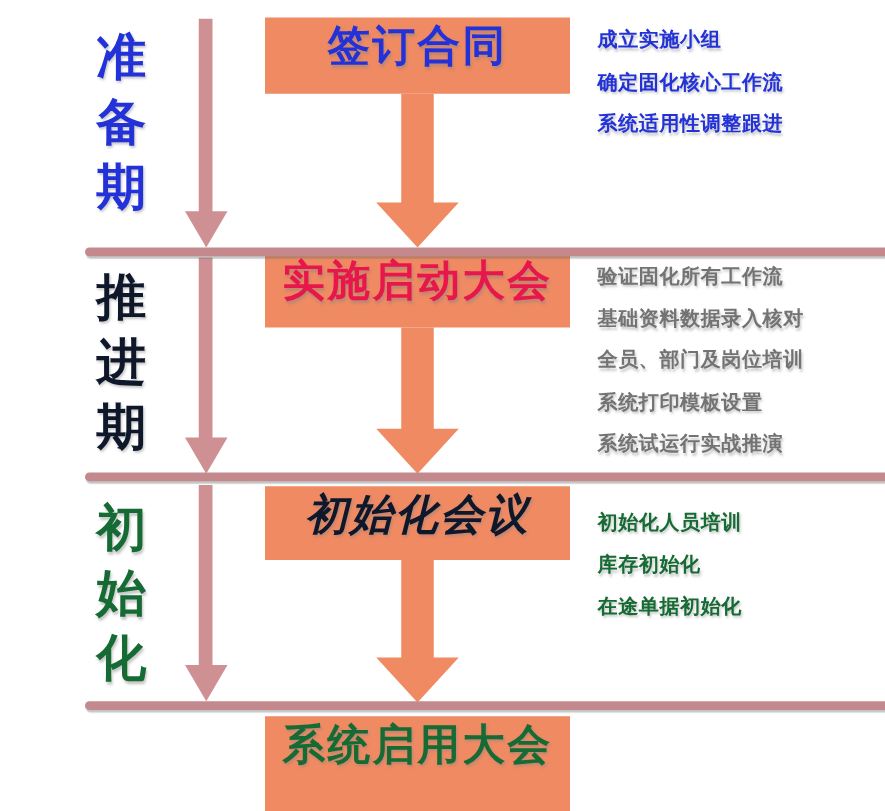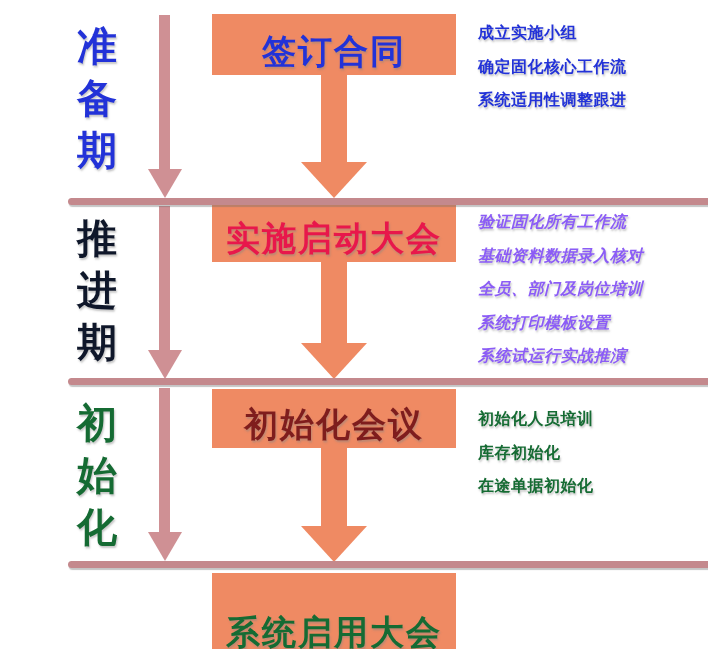--- a/index.html
+++ b/index.html
@@ -88,7 +88,7 @@
     width: 244px;
     background: #ef8a63;
     display: flex;
-    align-items: flex-end;
+    align-items: flex-start;
     justify-content: center;
     font-size: 34px;
     letter-spacing: 2px;

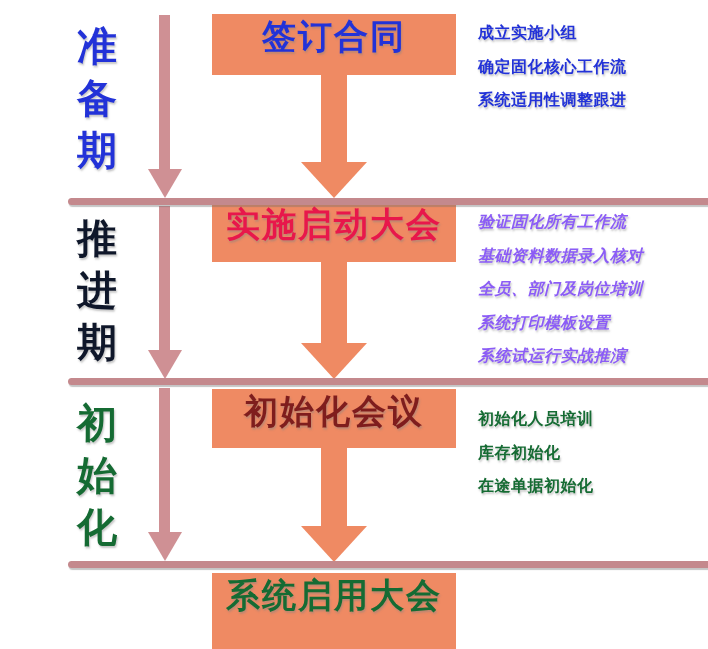--- a/index.html
+++ b/index.html
@@ -128,7 +128,7 @@
     white-space: nowrap;
   }
   .t1 { top: 16px;  color: #2232d8; }
-  .t2 { top: 205px; color: #8b5cf6; font-style: italic; }
+  .t2 { top: 205px; color: #737373; }
   .t3 { top: 402px; color: #156b33; }
 </style>
 </head>

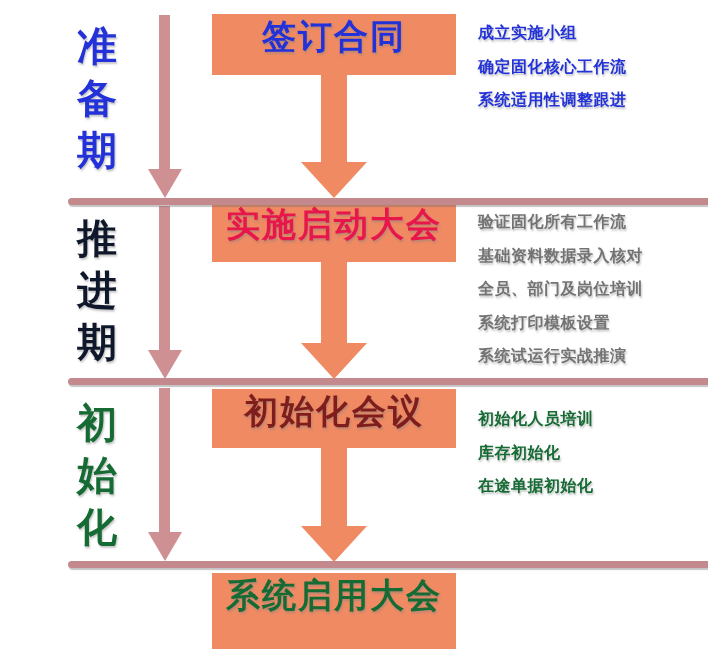--- a/index.html
+++ b/index.html
@@ -97,7 +97,7 @@
   }
   .b1 { top: 14px;  height: 61px; color: #2232d8; }
   .b2 { top: 202px; height: 60px; color: #e8174b; }
-  .b3 { top: 389px; height: 59px; color: #7f1d1d; }
+  .b3 { top: 389px; height: 59px; color: #0f172a; font-style: italic; }
   .b4 { top: 573px; height: 83px; color: #156b33; }
 
   

